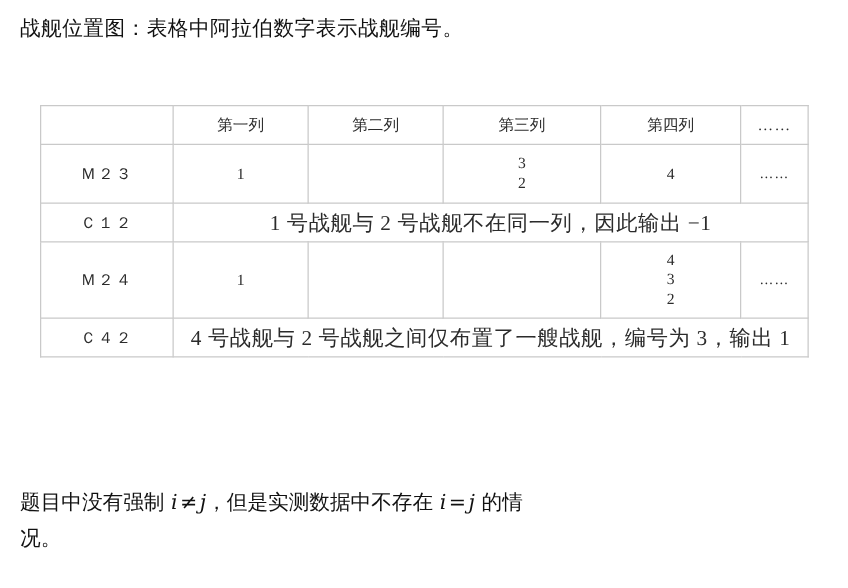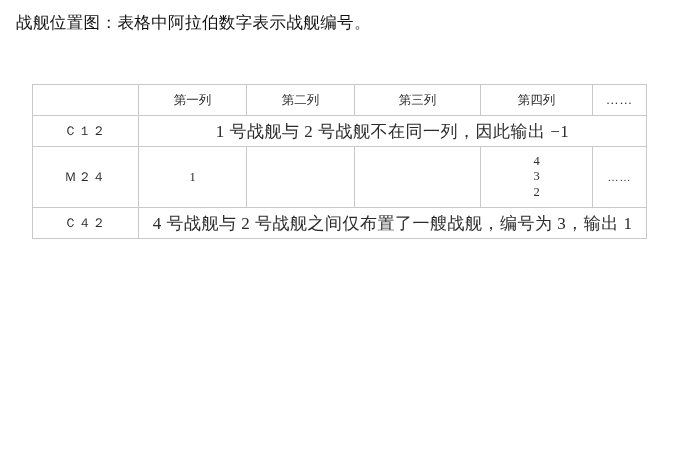--- a/index.html
+++ b/index.html
@@ -141,6 +141,17 @@
         </tr>
 
 
+        <tr class="r-m23">
+          <td class="rowlabel">Ｍ２３</td>
+          <td>1</td>
+          <td></td>
+          <td class="stack">
+            <span>3</span>
+            <span>2</span>
+          </td>
+          <td>4</td>
+          <td class="dots">……</td>
+        </tr>
 
         <tr class="r-c12">
           <td class="rowlabel">Ｃ１２</td>

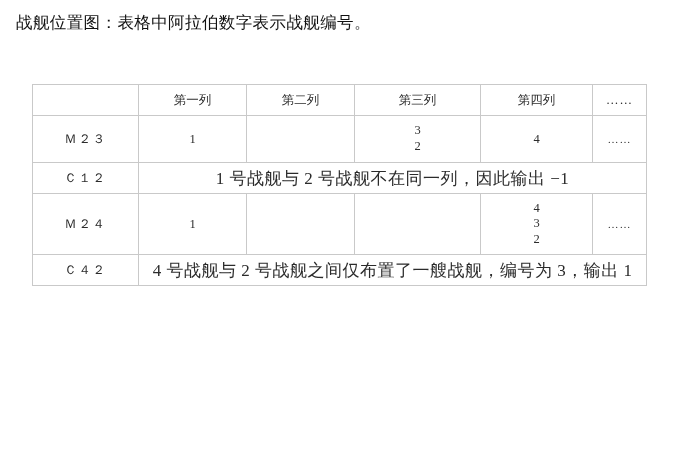--- a/index.html
+++ b/index.html
@@ -179,6 +179,10 @@
     </table>
   </div>
 
+  <div class="footnote">
+    <span>题目中没有强制 </span><span class="mathit">i</span><span class="mathop">≠</span><span class="mathit">j</span><span>，但是实测数据中不存在 </span><span class="mathit">i</span><span class="mathop">=</span><span class="mathit">j</span><span> 的情</span><br>
+    <span>况。</span>
+  </div>
 
 </div>
 

